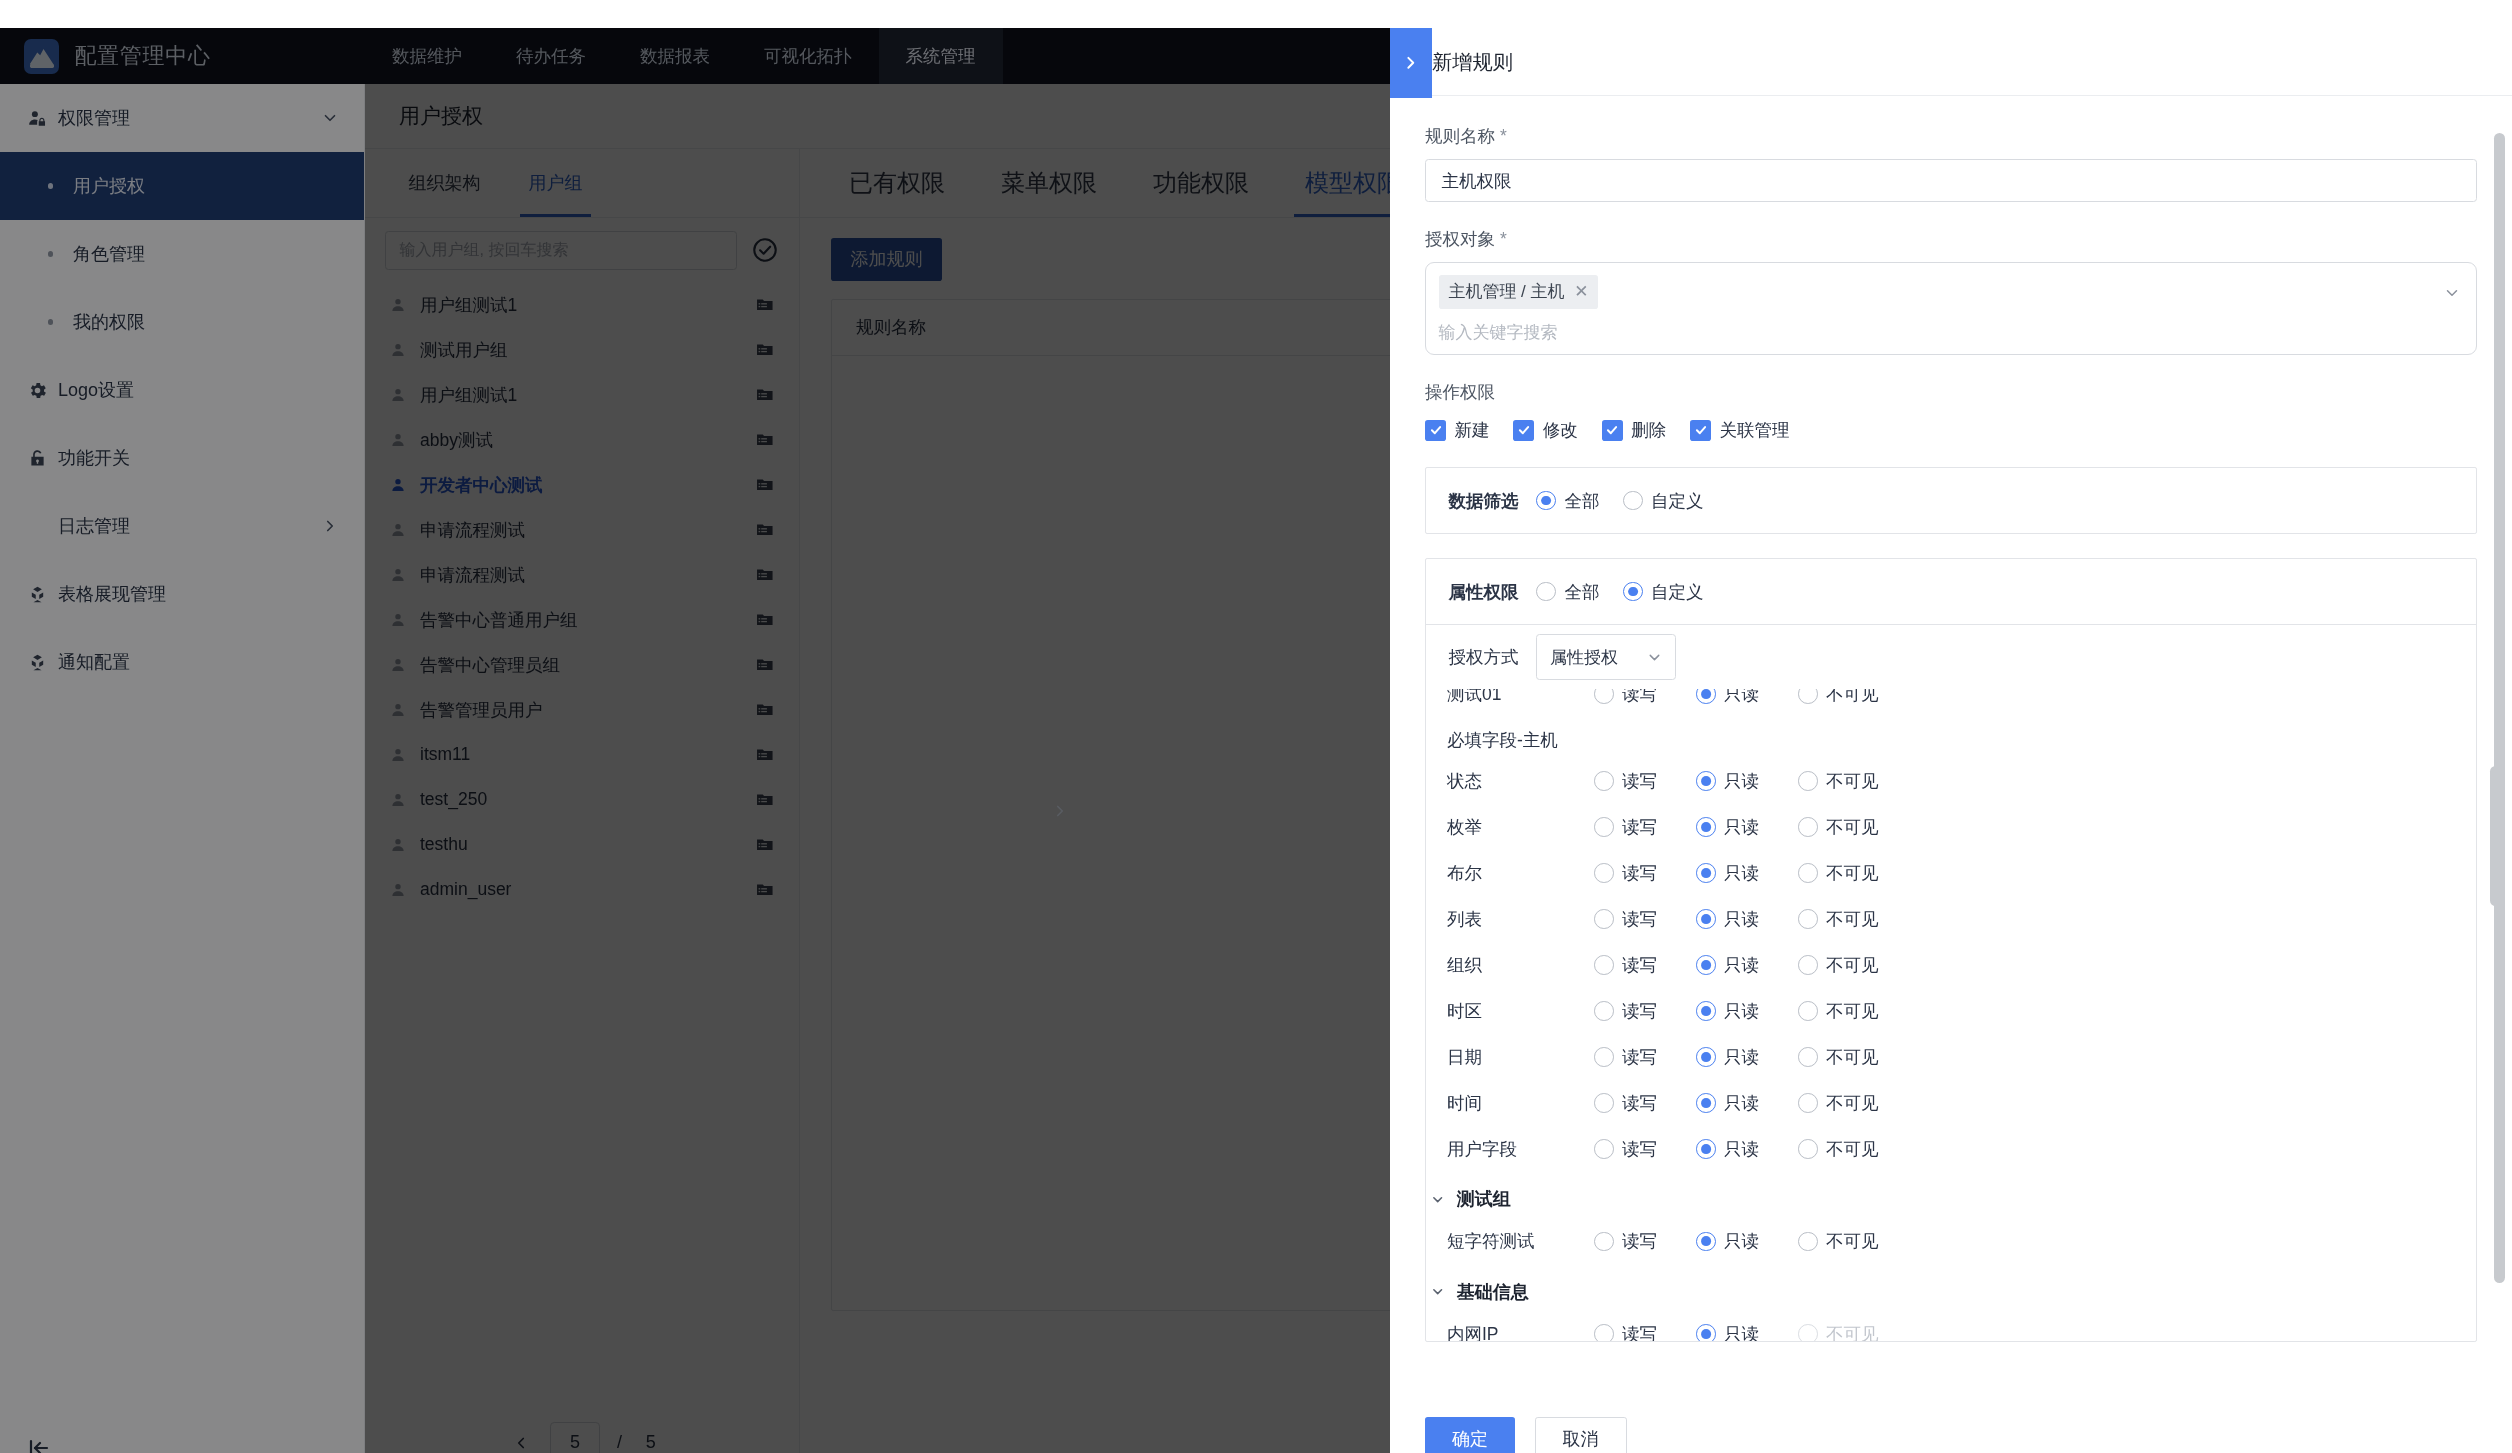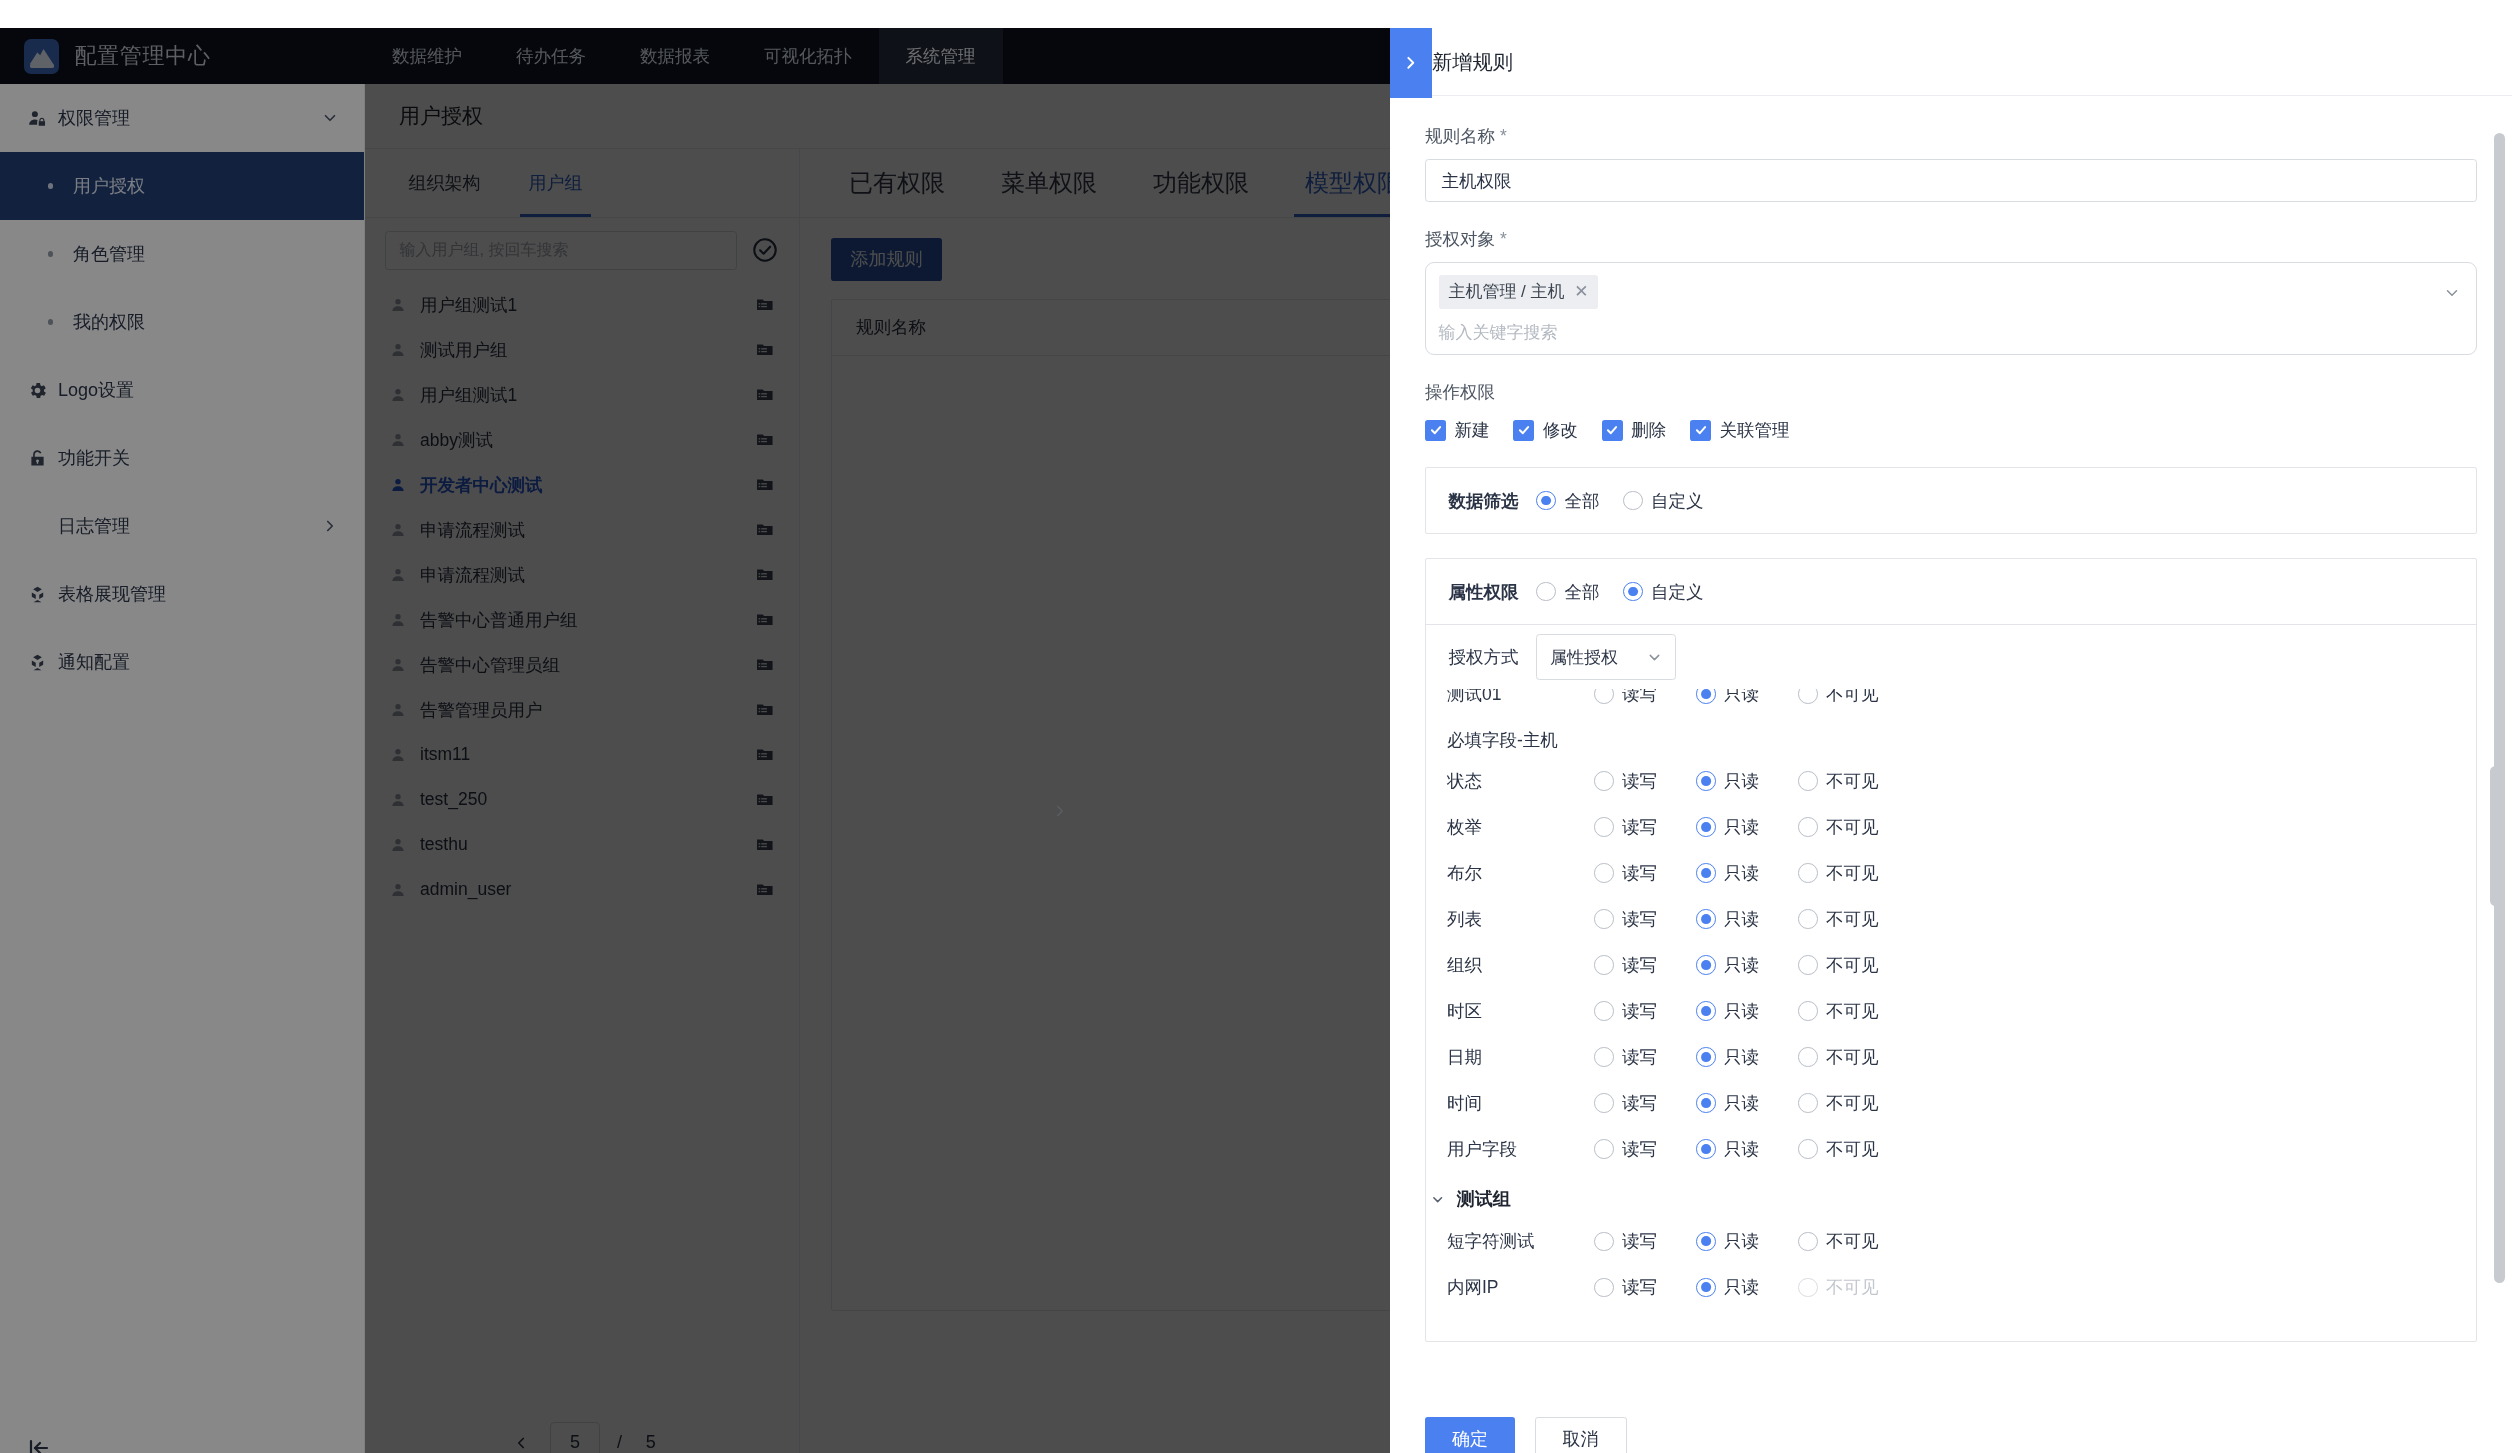--- a/index.html
+++ b/index.html
@@ -1011,6 +1011,12 @@
               </span>
             </div>
 
+            <div class="group-hdr">
+              <svg viewBox="0 0 24 24" fill="none" stroke="currentColor" stroke-width="2.4" stroke-linecap="round" stroke-linejoin="round">
+                  <polyline points="6 9 12 15 18 9"></polyline>
+                </svg>
+              <span>基础信息</span>
+            </div>
 
             <div class="attr-row">
               <span class="attr-name">内网IP</span>

